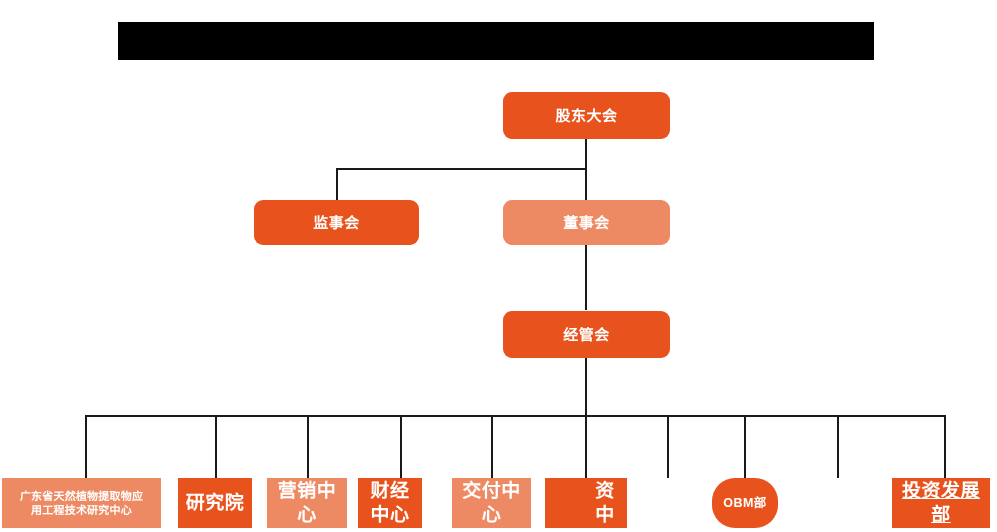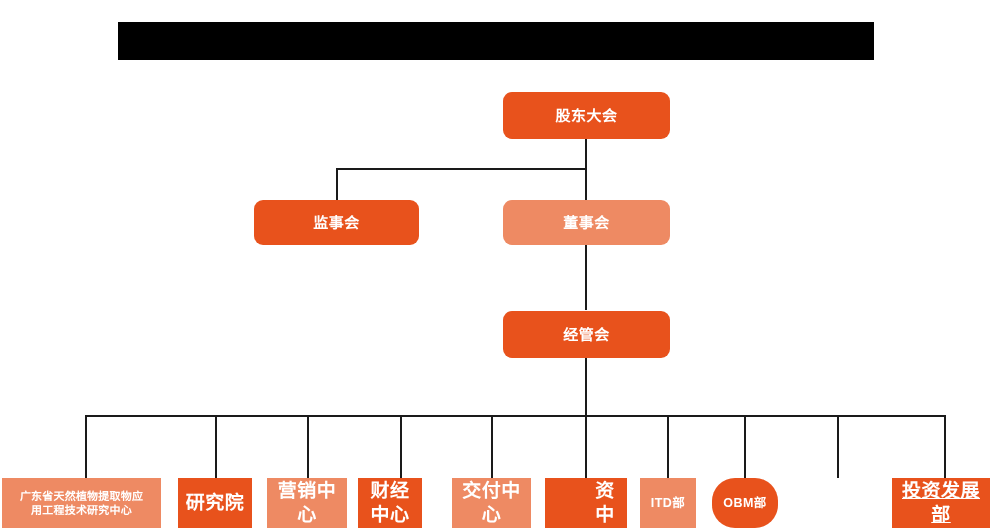--- a/index.html
+++ b/index.html
@@ -136,9 +136,6 @@
     <span class="node-label">人资中心</span>
   </div>
 
-  <div class="node fill-light sz-sm" style="left: 640px; top: 478px; width: 56px; height: 50px; background: rgb(238, 138, 99);">
-    <span class="node-label">ITD部</span>
-  </div>
 
   <div class="node fill-dark sz-sm" style="left: 712px; top: 478px; width: 66px; height: 50px; background: rgb(232, 82, 28); border-radius: 23px;">
     <span class="node-label">OBM部</span>

